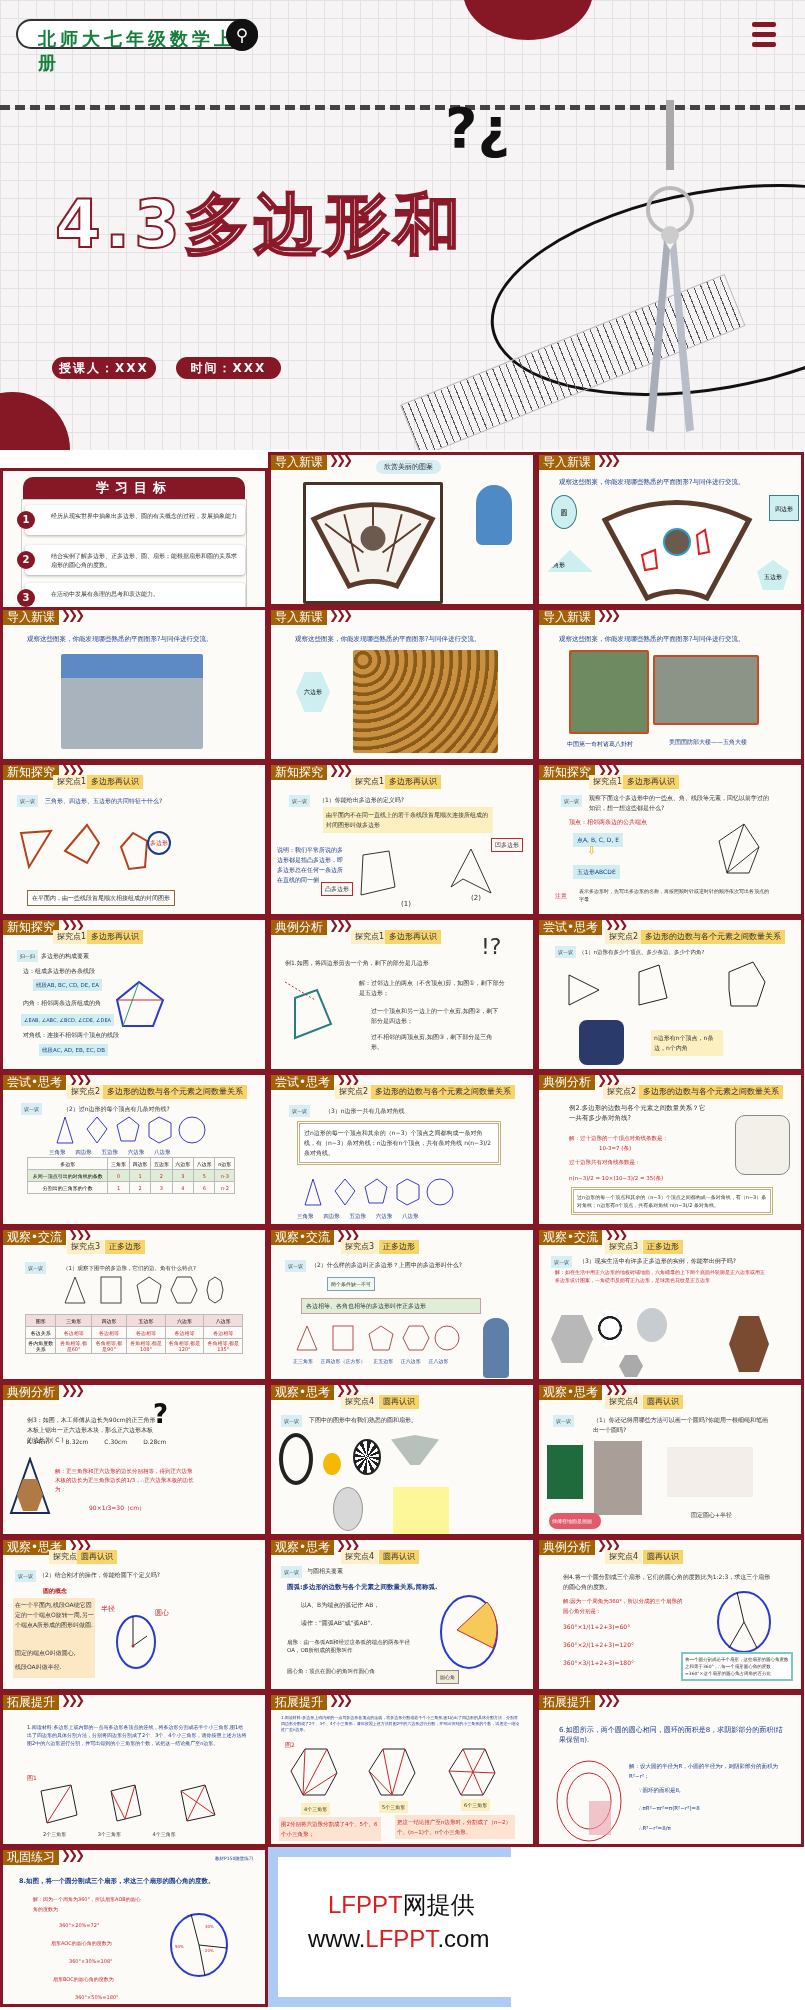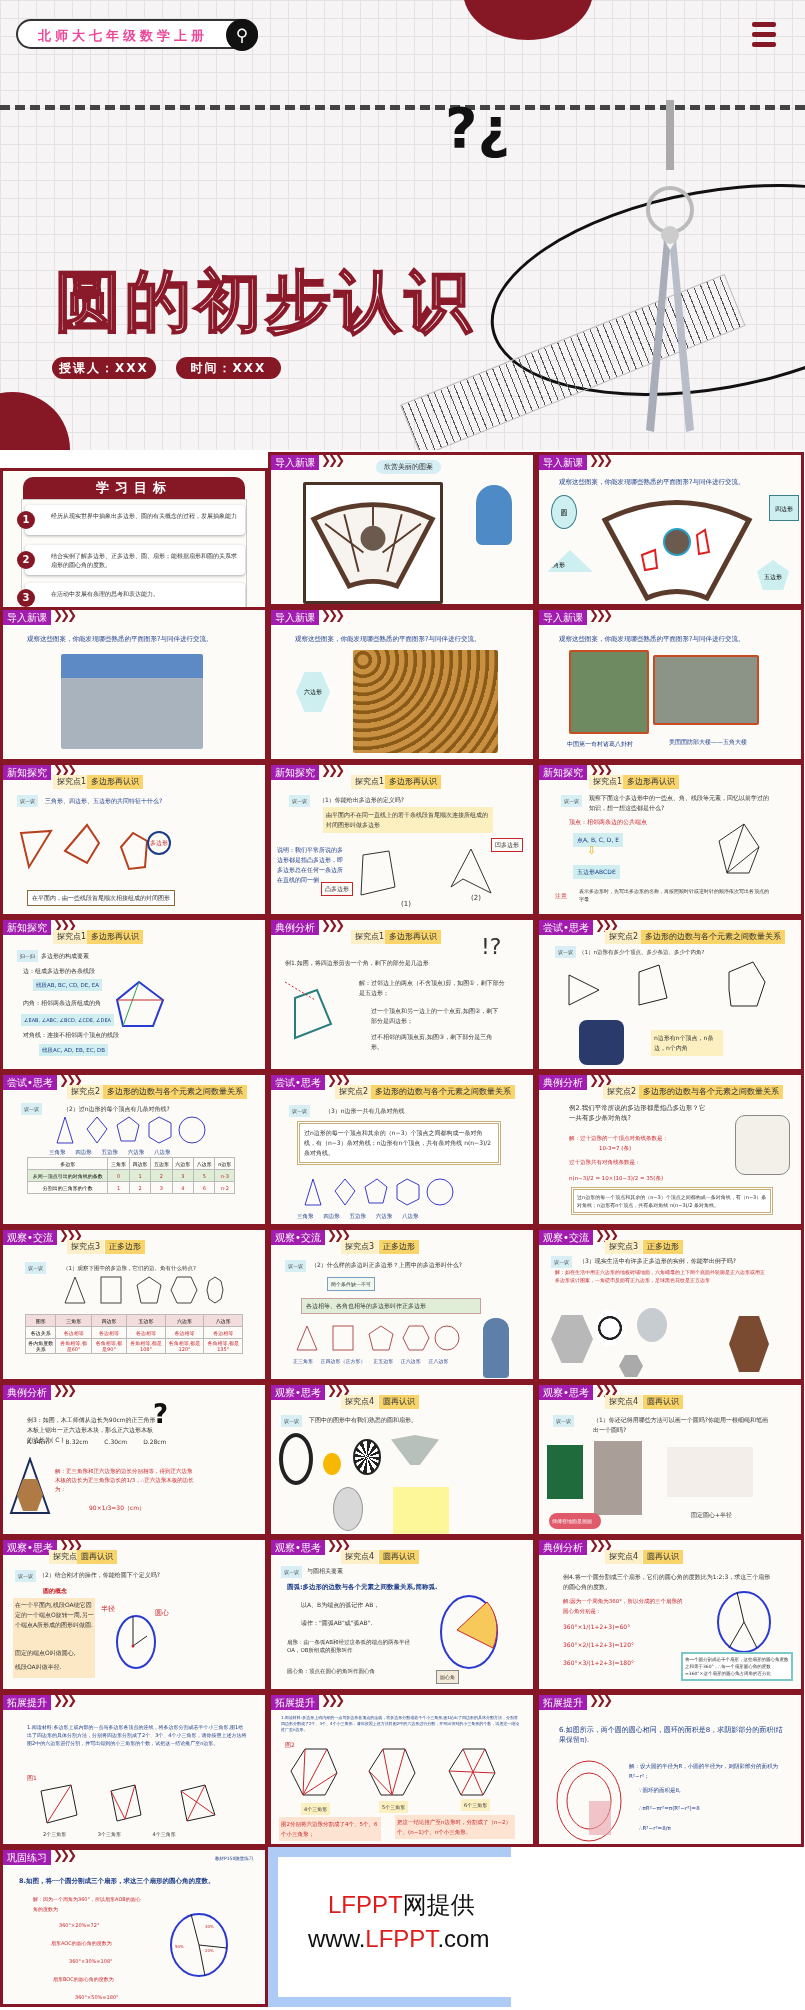--- a/index.html
+++ b/index.html
@@ -9,7 +9,7 @@
 .blob-top{position:absolute;left:463px;top:-58px;width:130px;height:98px;border-radius:50%;background:#861826}
 .blob-bl{position:absolute;left:-45px;top:392px;width:115px;height:115px;border-radius:50%;background:#861826}
 .search{position:absolute;left:16px;top:19px;width:242px;height:30px;border:2px solid #333;border-radius:16px;background:#fff}
-.search .lbl{position:absolute;left:20px;top:6px;font-size:13px;font-weight:bold;color:#ec4899;letter-spacing:4px}
+.search .lbl{position:absolute;left:20px;top:6px;font-size:18px;font-weight:bold;color:#15803d;letter-spacing:4px}
 .search .btn{position:absolute;right:-2px;top:-2px;width:32px;height:32px;border-radius:50%;background:#111;color:#fff;font-size:17px;text-align:center;line-height:32px}
 .menu{position:absolute;left:752px;top:22px;width:24px;height:48px}
 .menu span{display:block;height:5px;background:#861826;margin-bottom:5px;border-radius:2px}

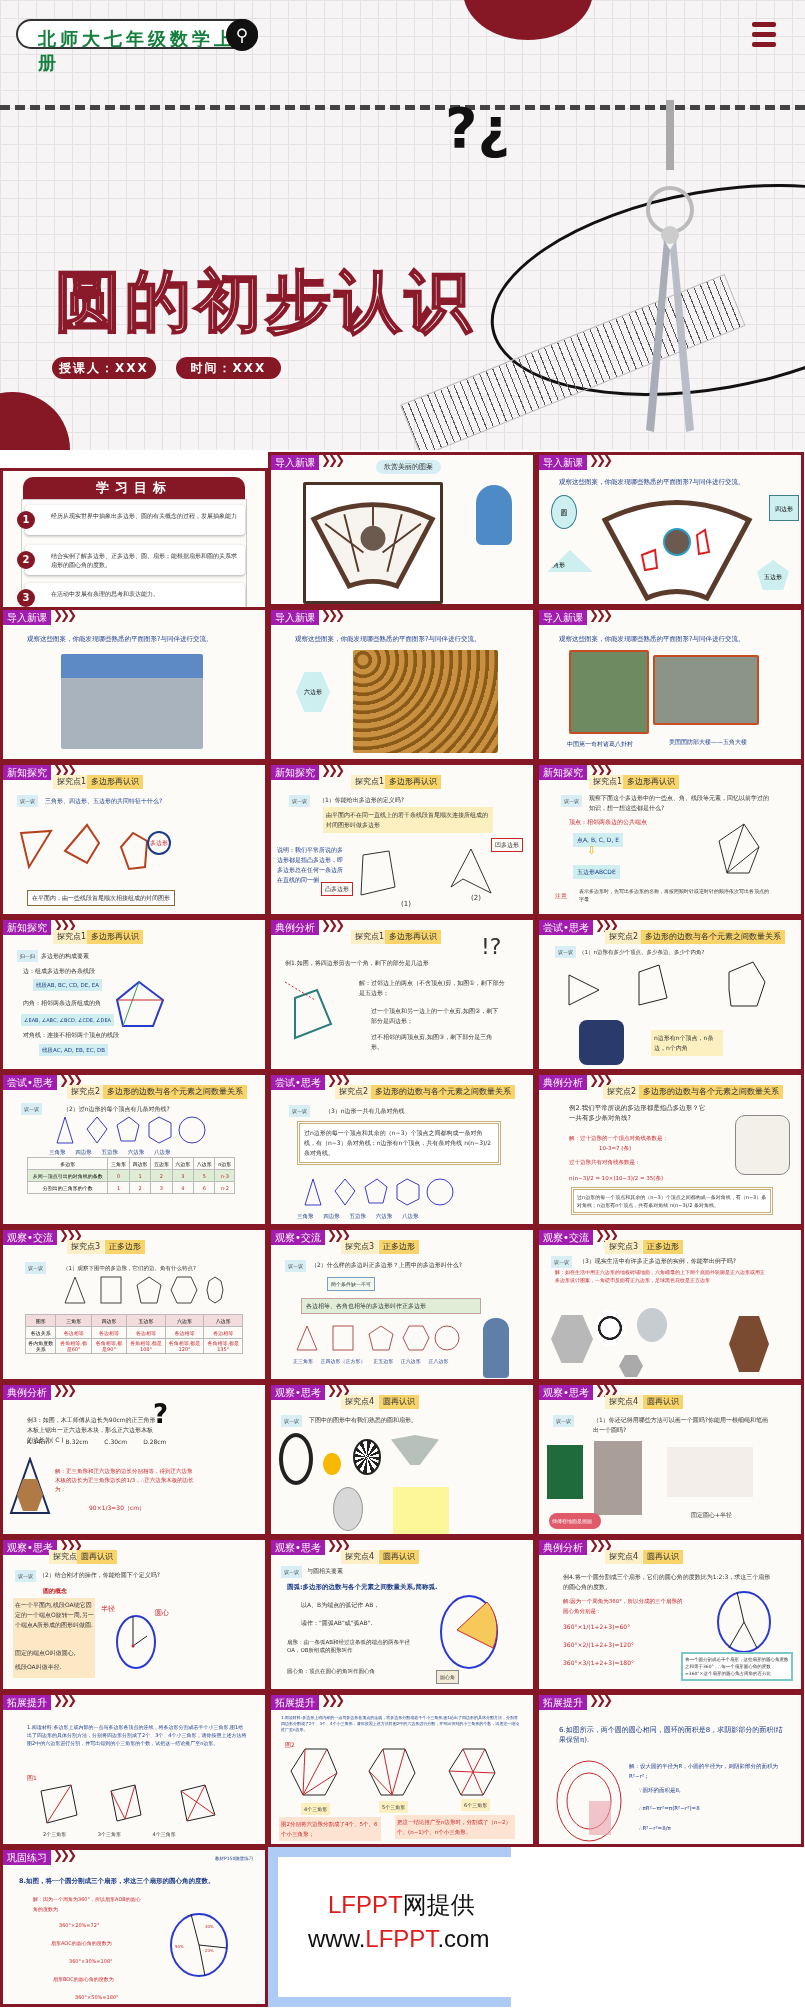--- a/index.html
+++ b/index.html
@@ -60,6 +60,7 @@
       <span></span>
     </div>
   <div class="dash"></div>
+  <div class="title t1">4.3多边形和</div>
   <div class="title t2">圆的初步认识</div>
   <div class="pill" style="left:52px;width:104px">授课人：XXX</div>
   <div class="pill" style="left:176px;width:105px">时间：XXX</div>

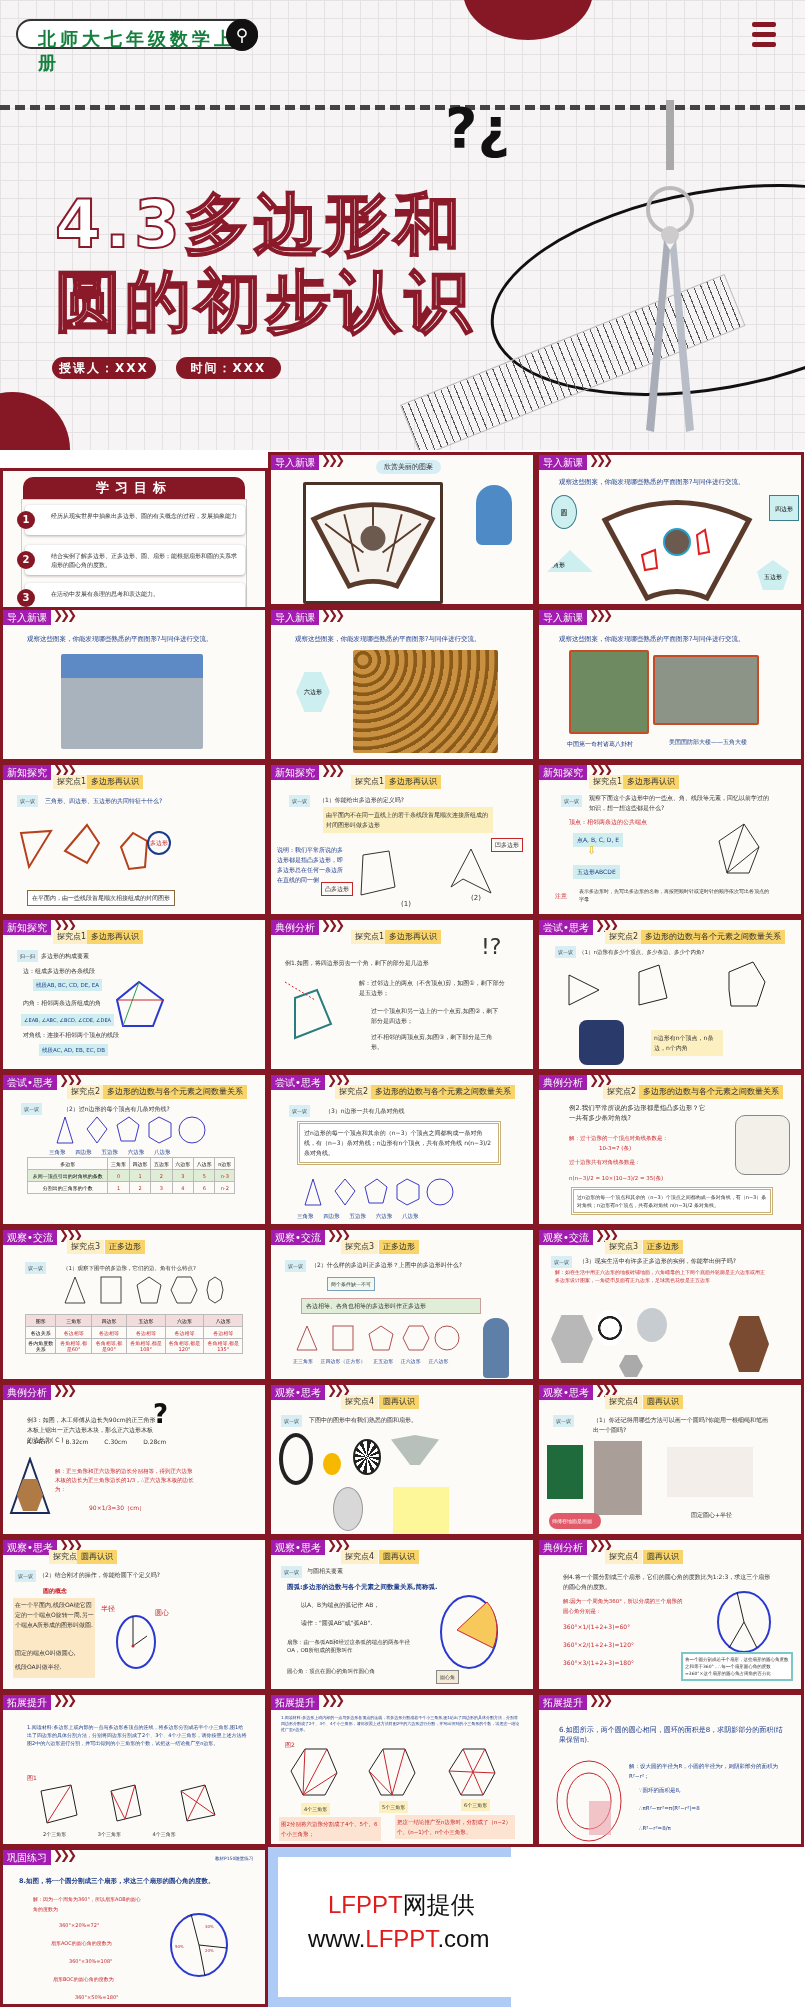--- a/index.html
+++ b/index.html
@@ -61,7 +61,6 @@
     </div>
   <div class="dash"></div>
   <div class="title t1">4.3多边形和</div>
-  <div class="title t2">圆的初步认识</div>
   <div class="pill" style="left:52px;width:104px">授课人：XXX</div>
   <div class="pill" style="left:176px;width:105px">时间：XXX</div>
   <div class="qmark">?¿</div>

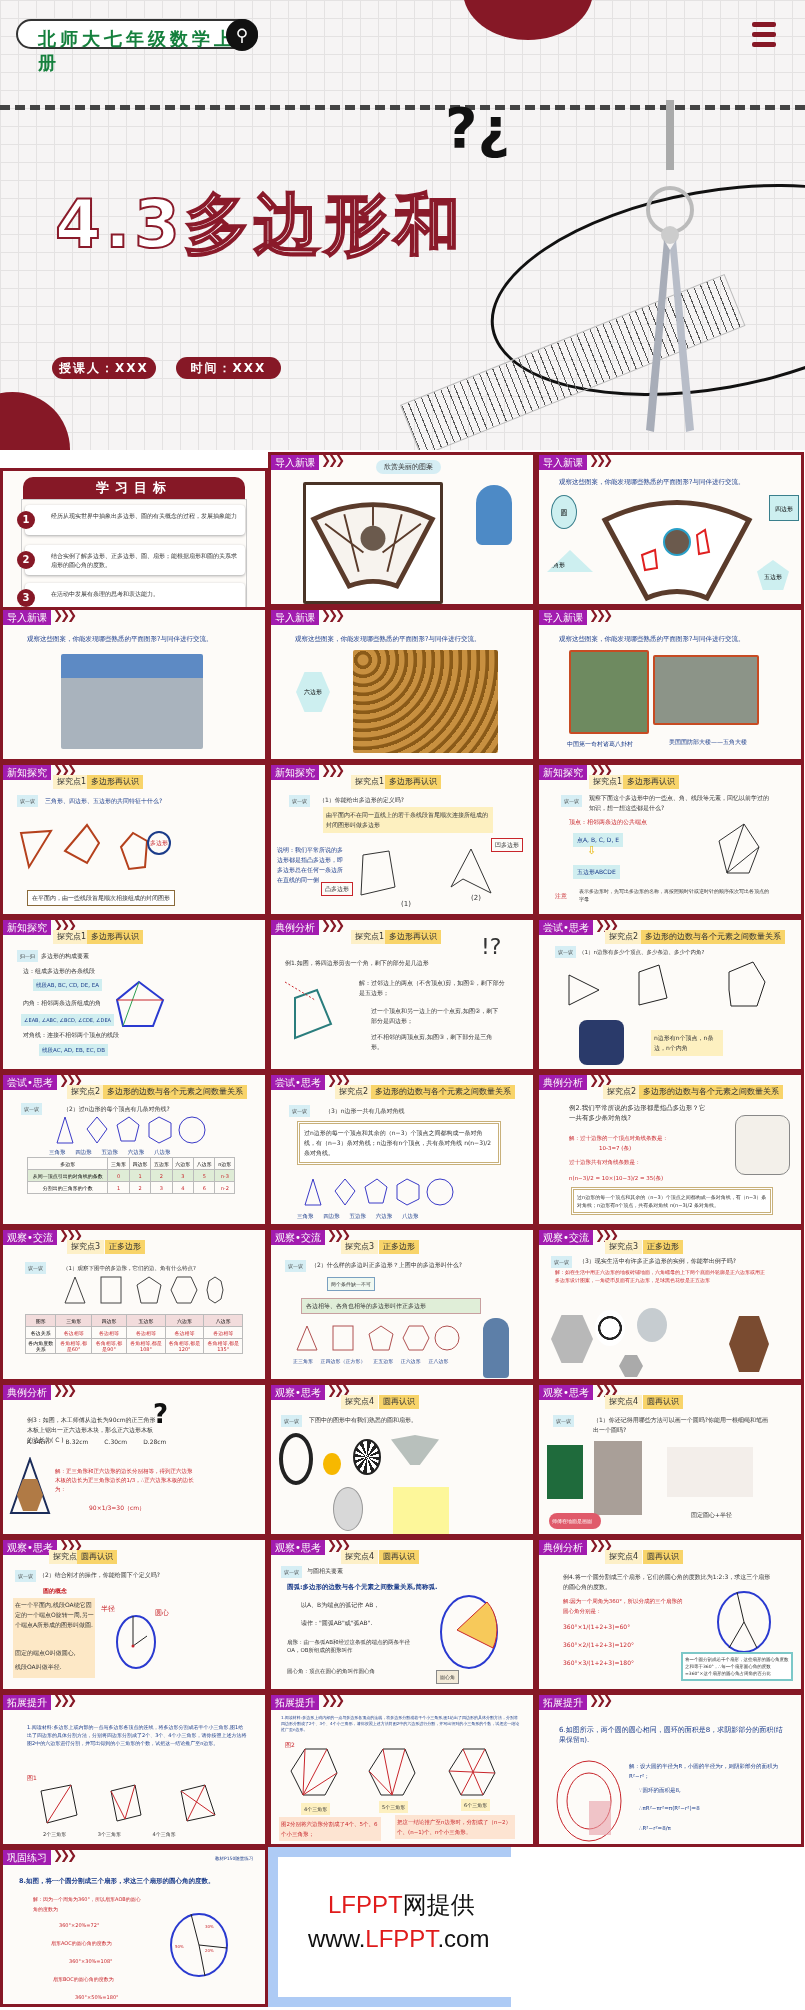--- a/index.html
+++ b/index.html
@@ -25,7 +25,7 @@
 .compass{position:absolute;left:640px;top:100px;width:60px;height:340px}
 .grid{position:absolute;left:0;top:452px;width:805px}
 .slide{position:absolute;width:268px;height:155px;background:#fdfbf8;border:3px solid #861826;overflow:hidden}
-.tag{position:absolute;left:0;top:0;height:15px;padding:0 4px;background:#a21caf;color:#fff;font-size:10px;line-height:15px}
+.tag{position:absolute;left:0;top:0;height:15px;padding:0 4px;background:#a16207;color:#fff;font-size:12px;line-height:15px}
 .tag:after{content:"❯❯❯";position:absolute;left:100%;top:-2px;color:#861826;font-size:12px;font-weight:bold;letter-spacing:-3px;padding-left:2px}
 .chip{position:absolute;top:10px;height:14px;padding:0 4px;font-size:8px;line-height:14px;background:#fdf0c8;color:#333}
 .chip.y{background:#f8d46a}

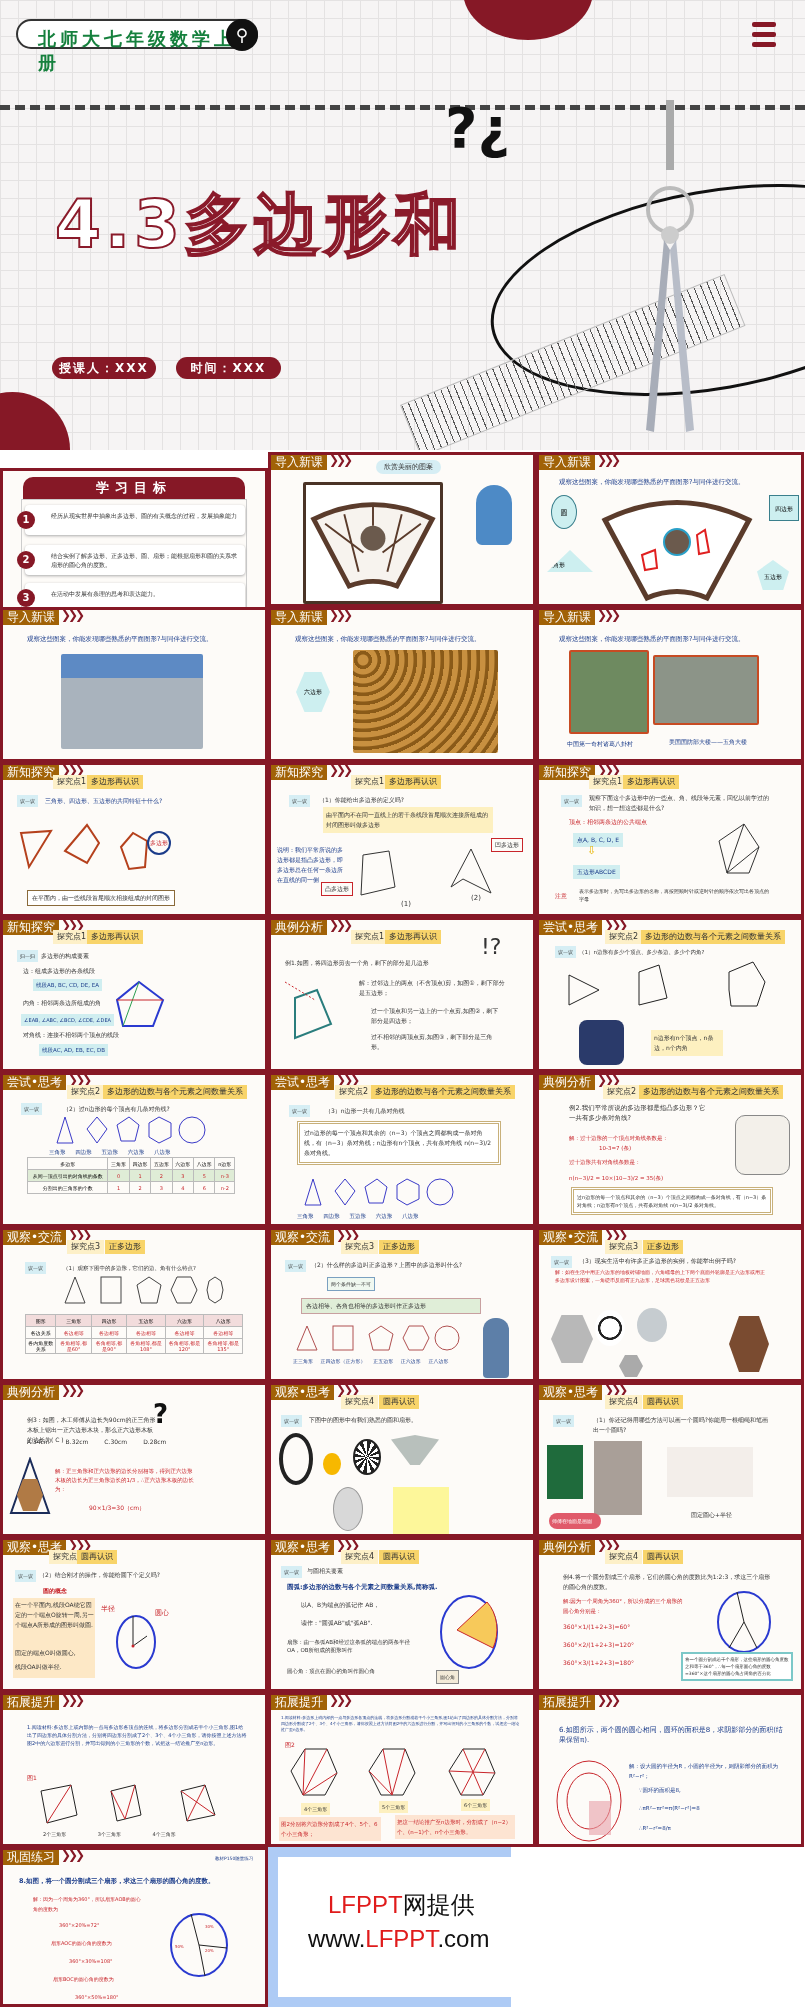--- a/index.html
+++ b/index.html
@@ -305,7 +305,7 @@
     <div class="tag">典例分析</div>
     <div class="chip" style="left:64px">探究点2</div>
     <div class="chip y" style="left:100px">多边形的边数与各个元素之间数量关系</div>
-    <div class="txt" style="left:30px;top:28px;width:140px;font-size:6.5px">例2.我们平常所说的多边形都是指凸多边形？它一共有多少条对角线?</div>
+    <div class="txt" style="left:30px;top:28px;width:140px;font-size:6.5px">例2.多边形的边数与各个元素之间数量关系？它一共有多少条对角线?</div>
     <div class="txt red" style="left:30px;top:58px;font-size:5.5px">解：过十边形的一个顶点对角线条数是：</div>
     <div class="txt red" style="left:60px;top:68px;font-size:5.5px">10-3=7 (条)</div>
     <div class="txt red" style="left:30px;top:82px;font-size:5.5px">过十边形共有对角线条数是：</div>

